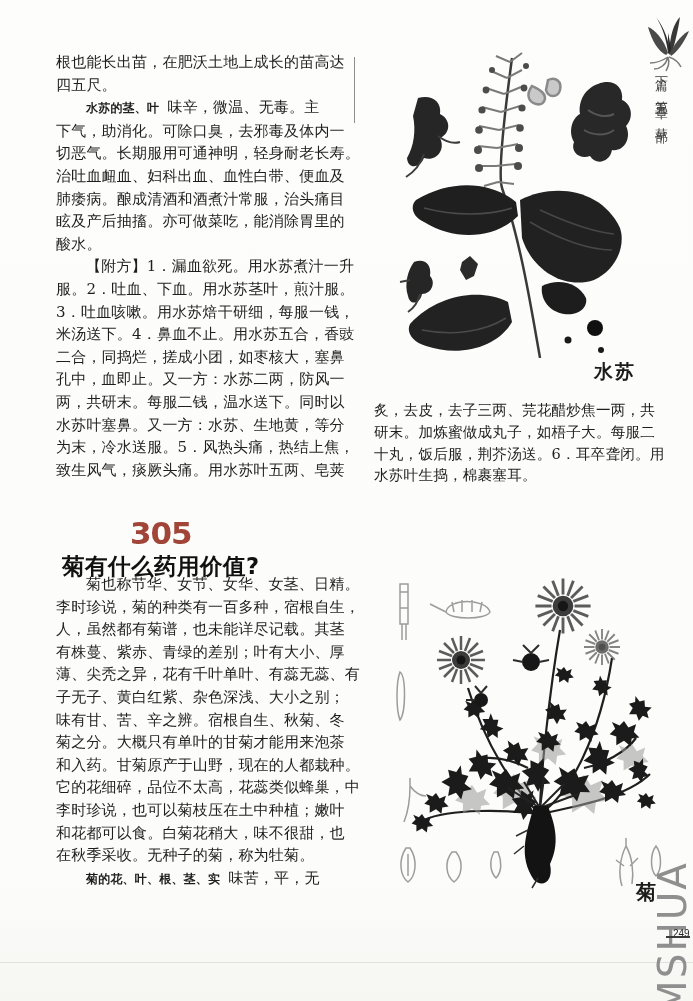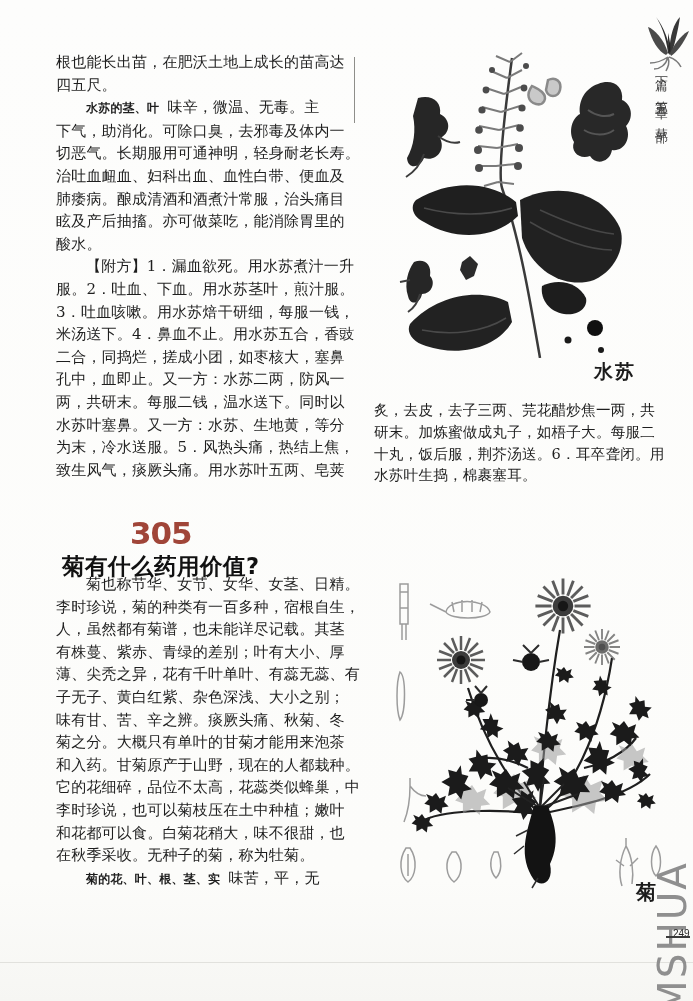--- a/index.html
+++ b/index.html
@@ -177,7 +177,7 @@
         <div class="tline">有株蔓、紫赤、青绿的差别；叶有大小、厚</div>
         <div class="tline">薄、尖秃之异，花有千叶单叶、有蕊无蕊、有</div>
         <div class="tline">子无子、黄白红紫、杂色深浅、大小之别；</div>
-        <div class="tline">味有甘、苦、辛之辨。痰厥头痛、秋菊、冬</div>
+        <div class="tline">味有甘、苦、辛之辨。宿根自生、秋菊、冬</div>
         <div class="tline">菊之分。大概只有单叶的甘菊才能用来泡茶</div>
         <div class="tline">和入药。甘菊原产于山野，现在的人都栽种。</div>
         <div class="tline">它的花细碎，品位不太高，花蕊类似蜂巢，中</div>

